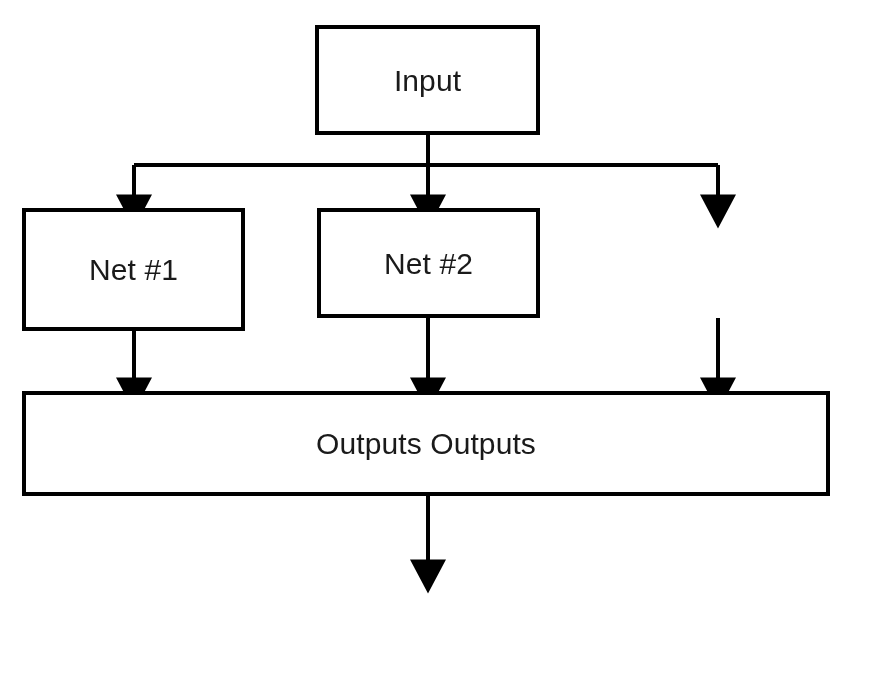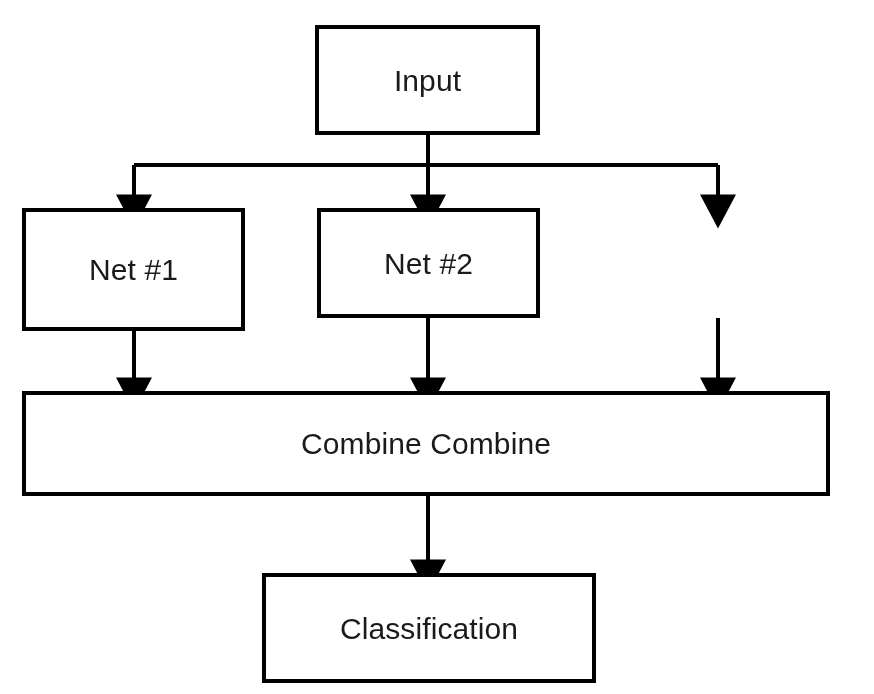--- a/index.html
+++ b/index.html
@@ -104,7 +104,7 @@
 
 
   <div class="node-box" id="node-combine">
-    <span class="node-label">Combine Combine</span>
+    <span class="node-label">Outputs Outputs</span>
   </div>
 
   <div class="node-box" id="node-classification">

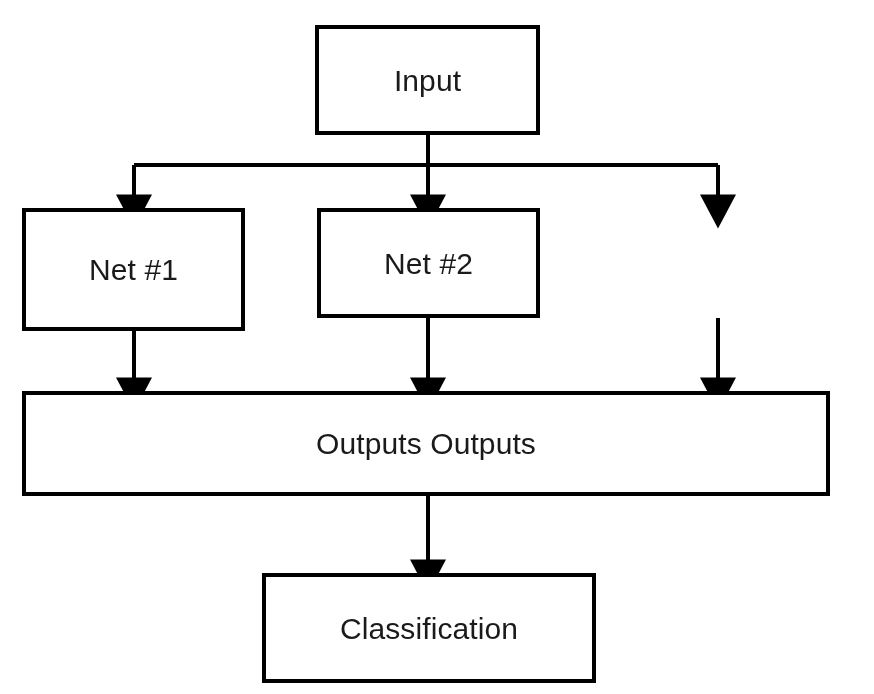--- a/index.html
+++ b/index.html
@@ -107,9 +107,6 @@
     <span class="node-label">Outputs Outputs</span>
   </div>
 
-  <div class="node-box" id="node-classification">
-    <span class="node-label">Classification</span>
-  </div>
 
 </div>
 

